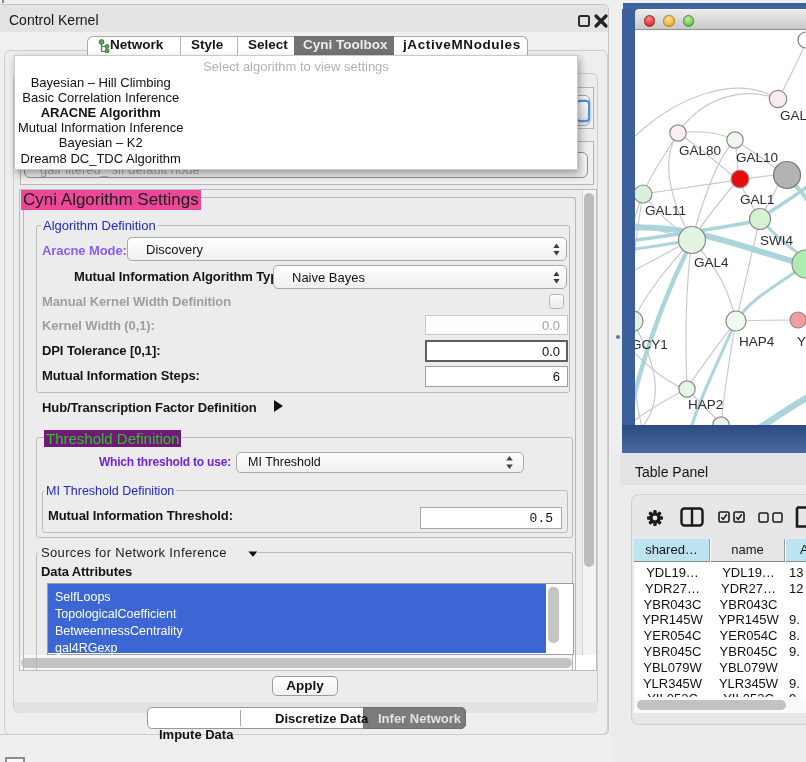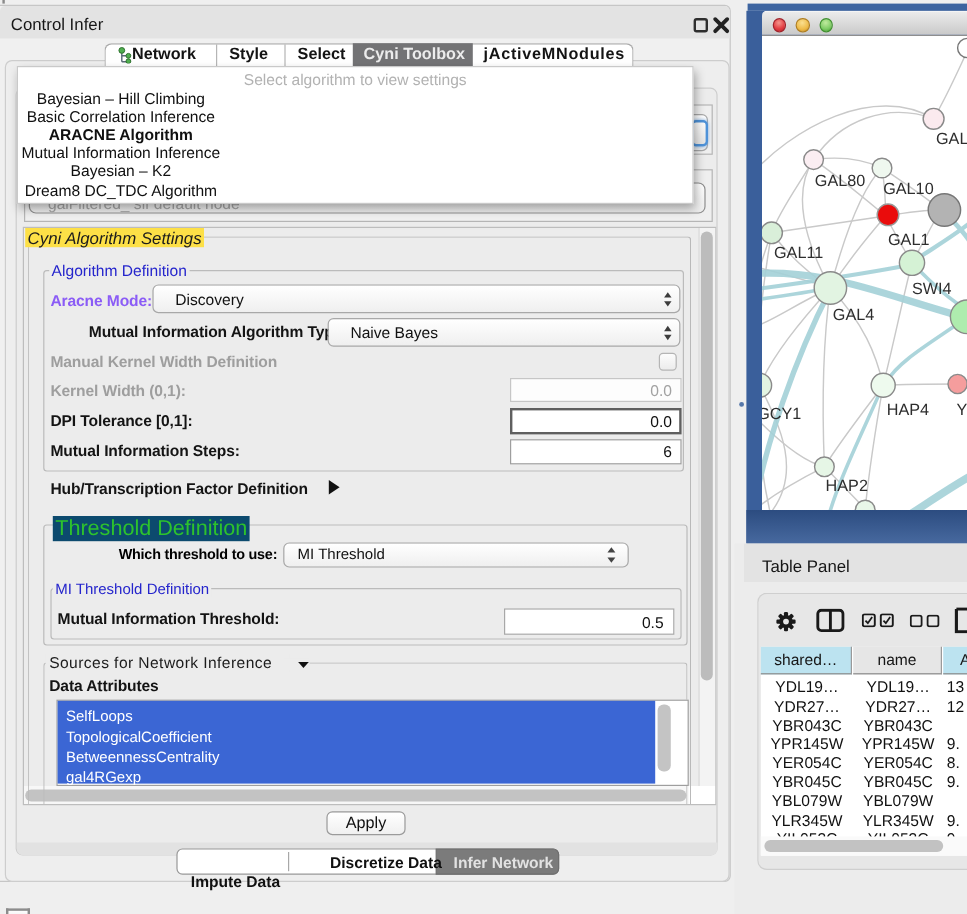--- a/index.html
+++ b/index.html
@@ -16,7 +16,7 @@
 </div>
 
 <div class="abs" style="left:0; top:5px; width:608px; height:27px; background:#e3e3e3; border-radius:4px 4px 0 0;"></div>
-<div class="abs" style="left:9px; top:12px; font-size:14px; color:#161616;">Control Infer</div>
+<div class="abs" style="left:9px; top:12px; font-size:14px; color:#161616;">Control Kernel</div>
 
 <div class="abs" style="left:578px; top:15px; width:12px; height:12px; border:2px solid #2e2e2e; border-radius:2.5px;"></div>
 <svg class="abs" style="left:593px; top:13px;" width="16" height="16" viewBox="0 0 16 16">

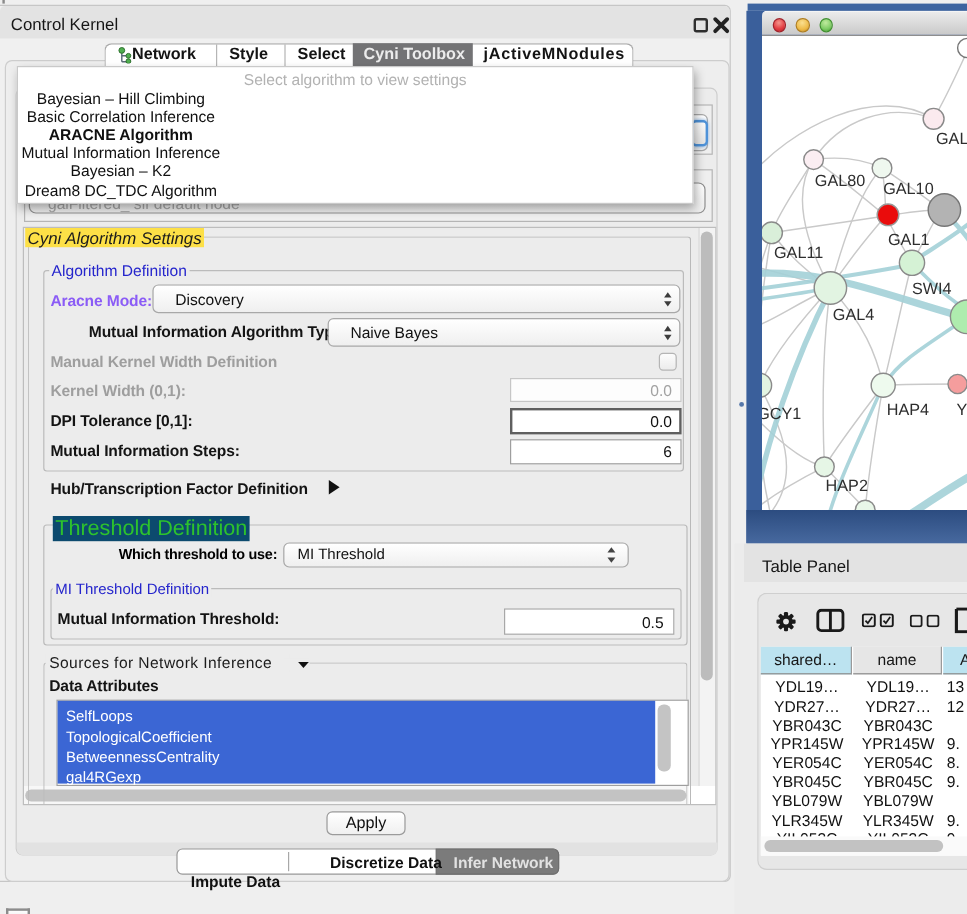--- a/index.html
+++ b/index.html
@@ -60,7 +60,7 @@
 <div class="abs" style="left:21px; top:658px; width:551px; height:10px; background:#c3c3c3; border-radius:5px;"></div>
 
 <div class="abs" style="left:23px; top:197px; width:553px; height:473px; border:1px solid #b9b9b9; border-bottom:none; border-radius:3px 3px 0 0;"></div>
-<div class="abs" style="left:21px; top:190px; background:#fde047; padding:0 2px; font-size:14px; color:#1c1c1c;font-style:italic;">Cyni Algorithm Settings</div>
+<div class="abs" style="left:21px; top:190px; background:#ec4899; padding:0 2px; font-size:17px; color:#1c1c1c;">Cyni Algorithm Settings</div>
 
 <div class="abs" style="left:36px; top:225px; width:534px; height:168px; border:1px solid #bbbbbb; border-radius:3px;"></div>
 <div class="abs" style="left:41px; top:218px; background:#ececec; padding:0 2px; font-size:13px; color:#2525cc;">Algorithm Definition</div>

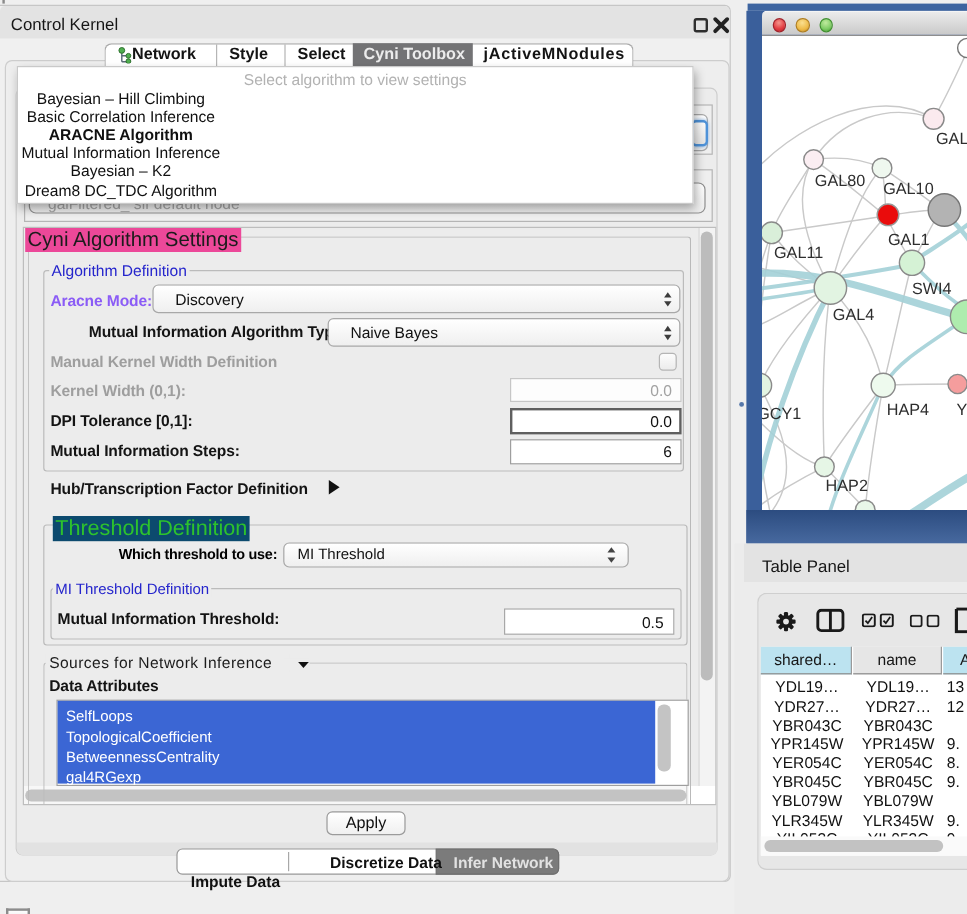--- a/index.html
+++ b/index.html
@@ -99,7 +99,7 @@
   </svg>
 
 <div class="abs" style="left:36px; top:437px; width:537px; height:101px; border:1px solid #bbbbbb; border-radius:3px;"></div>
-<div class="abs" style="left:44px; top:430px; background:#0c4a6e; padding:0 2px; font-size:18px; color:#2dc22d;">Threshold Definition</div>
+<div class="abs" style="left:44px; top:430px; background:#701a75; padding:0 2px; font-size:15px; color:#2dc22d;">Threshold Definition</div>
 
 <div class="abs b" style="right:575px; top:455px; font-size:12px; letter-spacing:-.2px; color:#000000;">Which threshold to use:</div>
 <div class="abs" style="left:236px; top:452px; width:288px; height:21px; background:linear-gradient(#ffffff,#efefef); border:1px solid #a8a8a8; border-radius:5px;"></div>

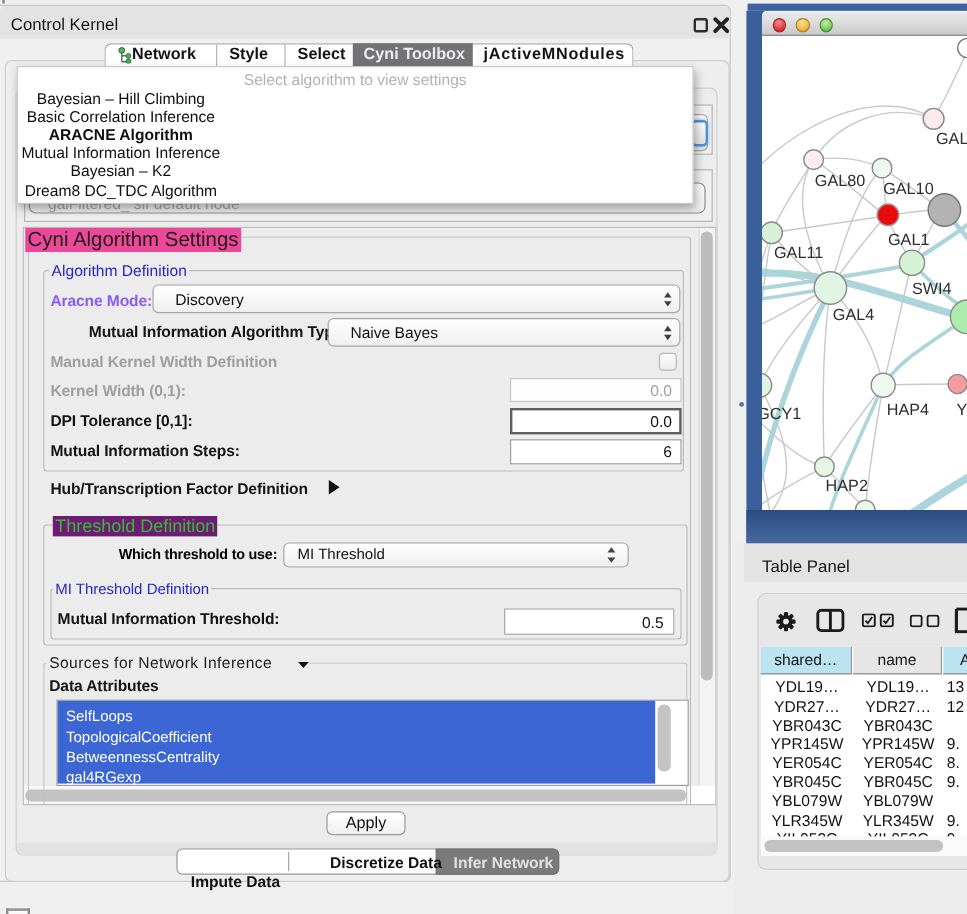--- a/index.html
+++ b/index.html
@@ -101,7 +101,7 @@
 <div class="abs" style="left:36px; top:437px; width:537px; height:101px; border:1px solid #bbbbbb; border-radius:3px;"></div>
 <div class="abs" style="left:44px; top:430px; background:#701a75; padding:0 2px; font-size:15px; color:#2dc22d;">Threshold Definition</div>
 
-<div class="abs b" style="right:575px; top:455px; font-size:12px; letter-spacing:-.2px; color:#000000;">Which threshold to use:</div>
+<div class="abs b" style="right:575px; top:455px; font-size:12px; letter-spacing:-.2px; color:#6d28d9;">Which threshold to use:</div>
 <div class="abs" style="left:236px; top:452px; width:288px; height:21px; background:linear-gradient(#ffffff,#efefef); border:1px solid #a8a8a8; border-radius:5px;"></div>
 <div class="abs" style="left:248px; top:455px; font-size:12.5px; color:#111;">MI Threshold</div>
 <svg class="abs" style="left:504px; top:454px;" width="11" height="17" viewBox="0 0 11 17">

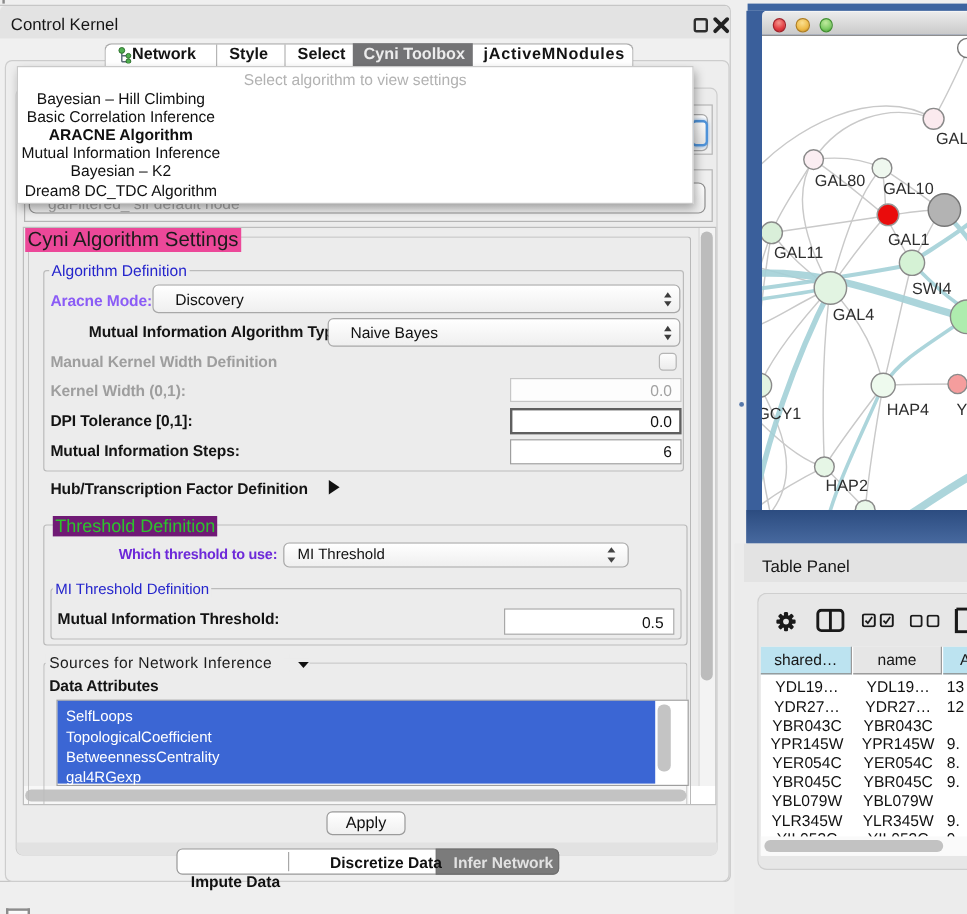--- a/index.html
+++ b/index.html
@@ -112,7 +112,7 @@
 <div class="abs" style="left:42px; top:490px; width:526px; height:43px; border:1px solid #bbbbbb; border-radius:3px;"></div>
 <div class="abs" style="left:44px; top:484px; background:#ececec; padding:0 2px; font-size:12.5px; color:#2525cc;">MI Threshold Definition</div>
 <div class="abs b" style="left:48px; top:508px; font-size:13px; letter-spacing:-.1px; color:#141414;">Mutual Information Threshold:</div>
-<div class="abs" style="left:420px; top:507px; width:142px; height:22px; background:#ffffff; border:1px solid #a8a8a8; font-size:13px; color:#111; text-align:right; padding:3px 8px 0 0;">0.5</div>
+<div class="abs" style="left:420px; top:507px; width:142px; height:22px; background:#ffffff; border:1px solid #a8a8a8; font-size:13px; color:#111; text-align:right; padding:3px 8px 0 0;font-family:Liberation Mono, monospace;">0.5</div>
 
 <div class="abs" style="left:36px; top:552px; width:537px; height:118px; border:1px solid #bbbbbb; border-top:1px solid #bbbbbb; border-bottom:none; border-radius:3px 3px 0 0;"></div>
 <div class="abs" style="left:38px; top:545px; background:#ececec; padding:0 14px 0 3px; letter-spacing:.35px; font-size:13px; color:#1c1c1c;">Sources for Network Inference</div>

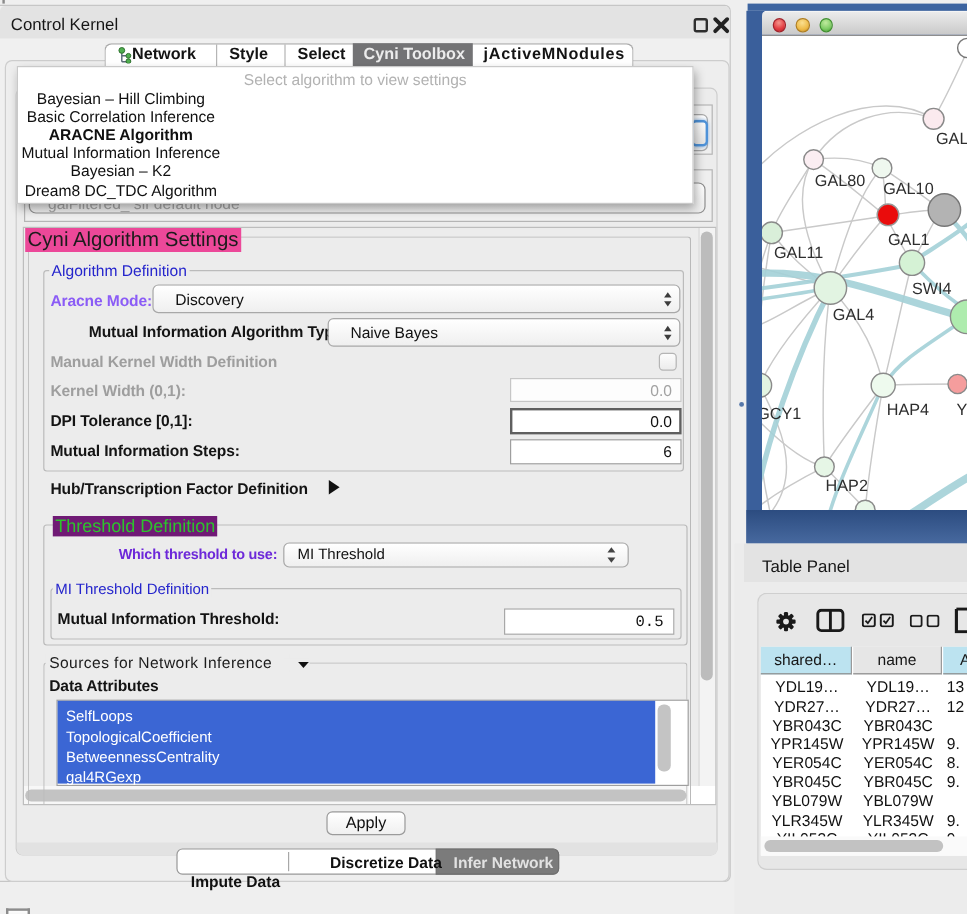--- a/index.html
+++ b/index.html
@@ -126,7 +126,7 @@
 <div class="abs" style="left:55px; top:589px; font-size:12.5px; color:#ffffff; line-height:17px;">SelfLoops<br>TopologicalCoefficient<br>BetweennessCentrality<br>gal4RGexp</div>
 <div class="abs" style="left:548px; top:587px; width:11px; height:56px; background:#c4c4c4; border-radius:5px;"></div>
 
-<div class="abs" style="left:272px; top:676px; width:66px; height:20px; background:linear-gradient(#ffffff,#f0f0f0); border:1px solid #9b9b9b; border-radius:5px; text-align:center; font-size:13.5px; font-weight:normal; color:#111; padding-top:1px;">Apply</div>
+<div class="abs" style="left:272px; top:676px; width:66px; height:20px; background:linear-gradient(#ffffff,#f0f0f0); border:1px solid #9b9b9b; border-radius:5px; text-align:center; font-size:13.5px; font-weight:bold; color:#111; padding-top:1px;">Apply</div>
 
 <div class="abs" style="left:14px; top:702px; width:584px; height:11px; background:#e2e2e2; border-radius:0 0 6px 6px;"></div>
 <div class="abs" style="left:147px; top:707px; width:319px; height:22px; background:#ffffff; border:1px solid #989898; border-radius:5px;"></div>

